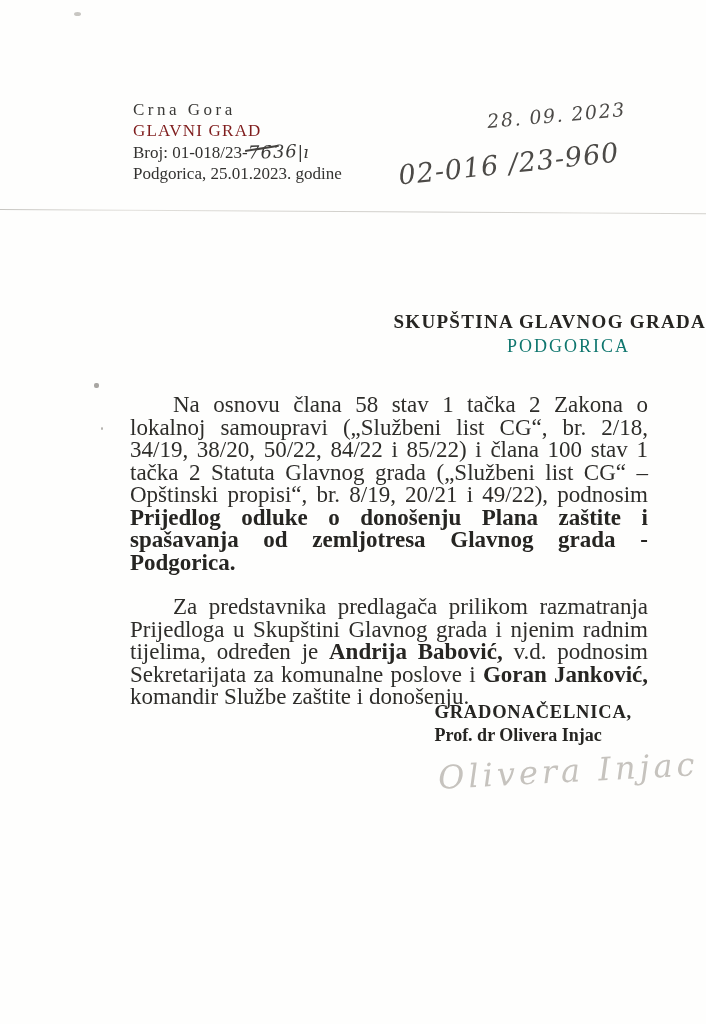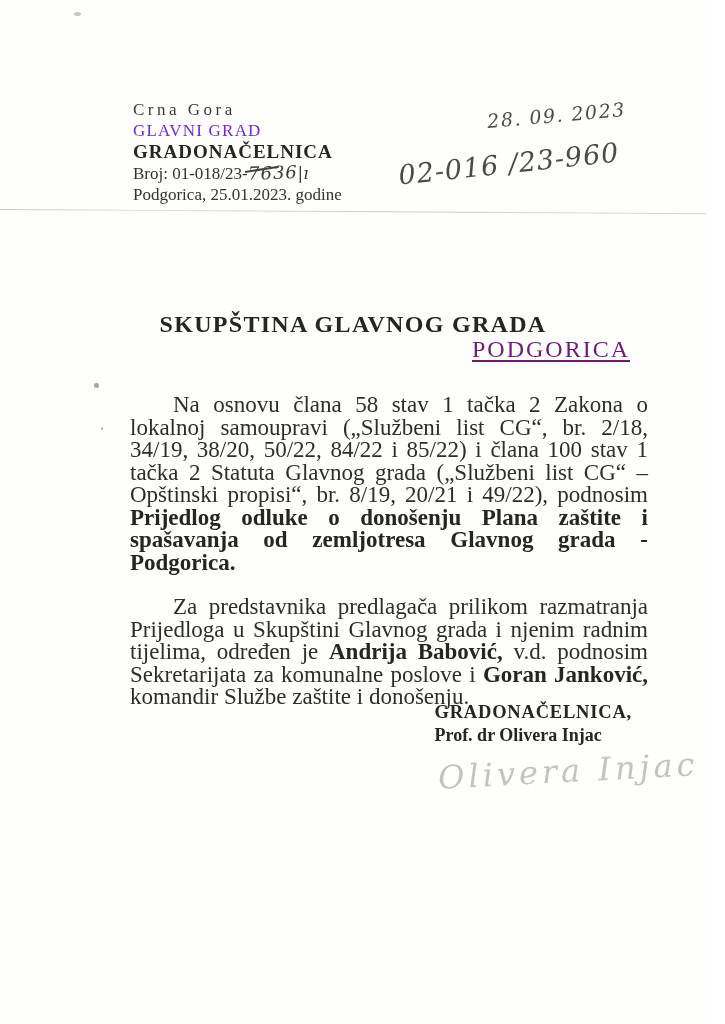--- a/index.html
+++ b/index.html
@@ -32,7 +32,7 @@
   }
   .letterhead .org {
     letter-spacing: 1.2px;
-    color: #6d28d9;
+    color: #7f1d1d;
   }
   .letterhead .office {
     font-weight: bold;

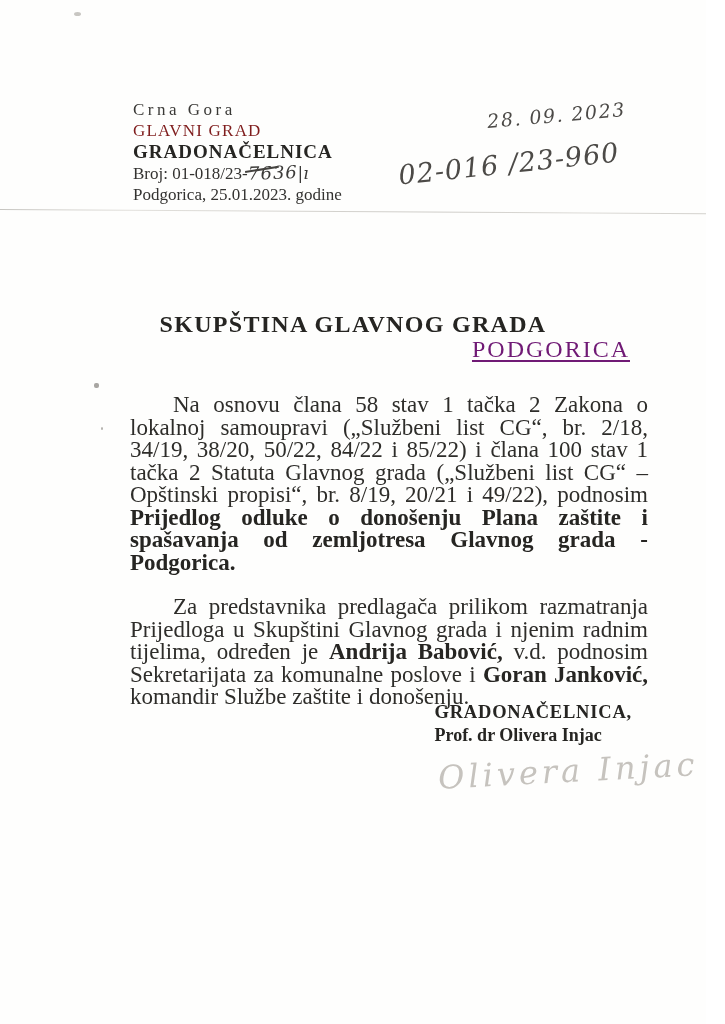--- a/index.html
+++ b/index.html
@@ -204,7 +204,6 @@
   <div class="letterhead">
     <div class="country">Crna Gora</div>
     <div class="org">GLAVNI GRAD</div>
-    <div class="office">GRADONAČELNICA</div>
     <div class="broj-line"><span>Broj: 01-018/23-</span><span class="hw-num">7636</span><span class="hw-suffix">|ı</span></div>
     <div class="place-date">Podgorica, 25.01.2023. godine</div>
   </div>

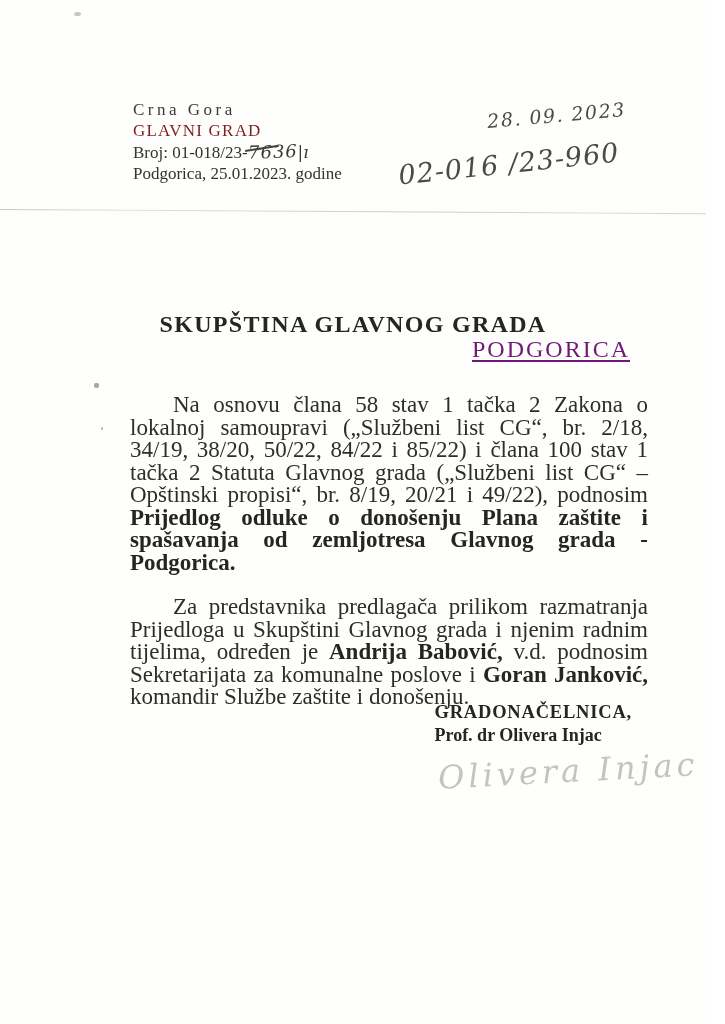--- a/index.html
+++ b/index.html
@@ -123,9 +123,9 @@
     left: 0;
     top: 311px;
     width: 100%;
-    text-align: center;
+    text-align: right;
     font-weight: bold;
-    font-size: 24px;
+    font-size: 19px;
     letter-spacing: 1.3px;
     color: #262522;
   }

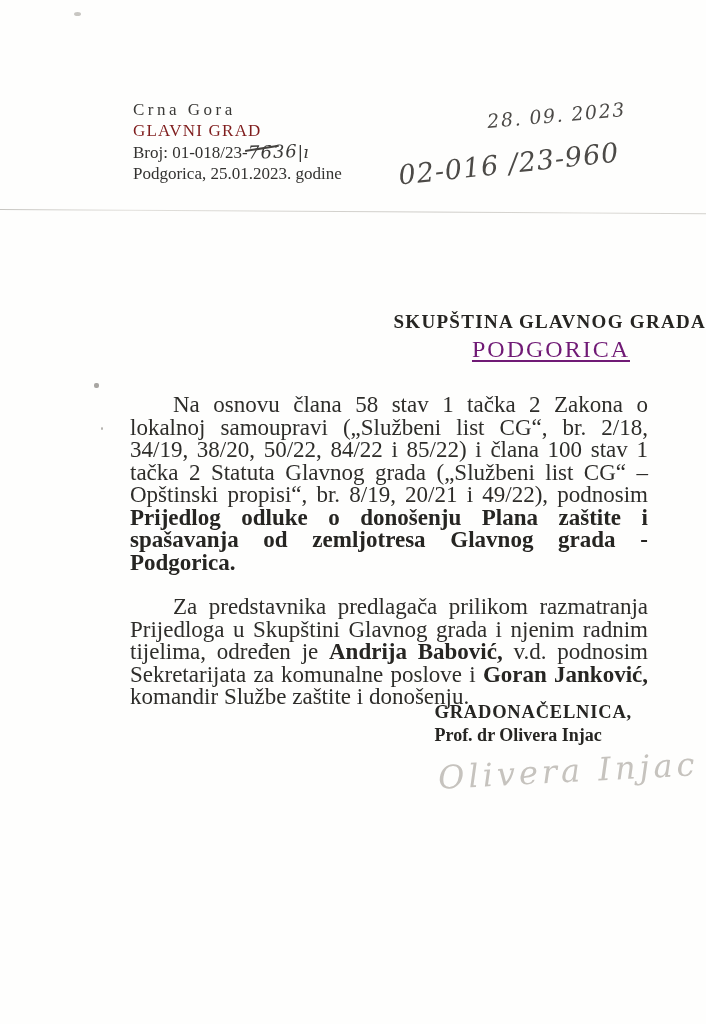--- a/index.html
+++ b/index.html
@@ -133,10 +133,9 @@
     position: absolute;
     right: 76px;
     top: 336px;
-    font-size: 24px;
+    font-size: 18px;
     letter-spacing: 2px;
-    color: #701a75;
-    text-decoration: underline;
+    color: #0f766e;
     text-underline-offset: 3px;
   }
 

